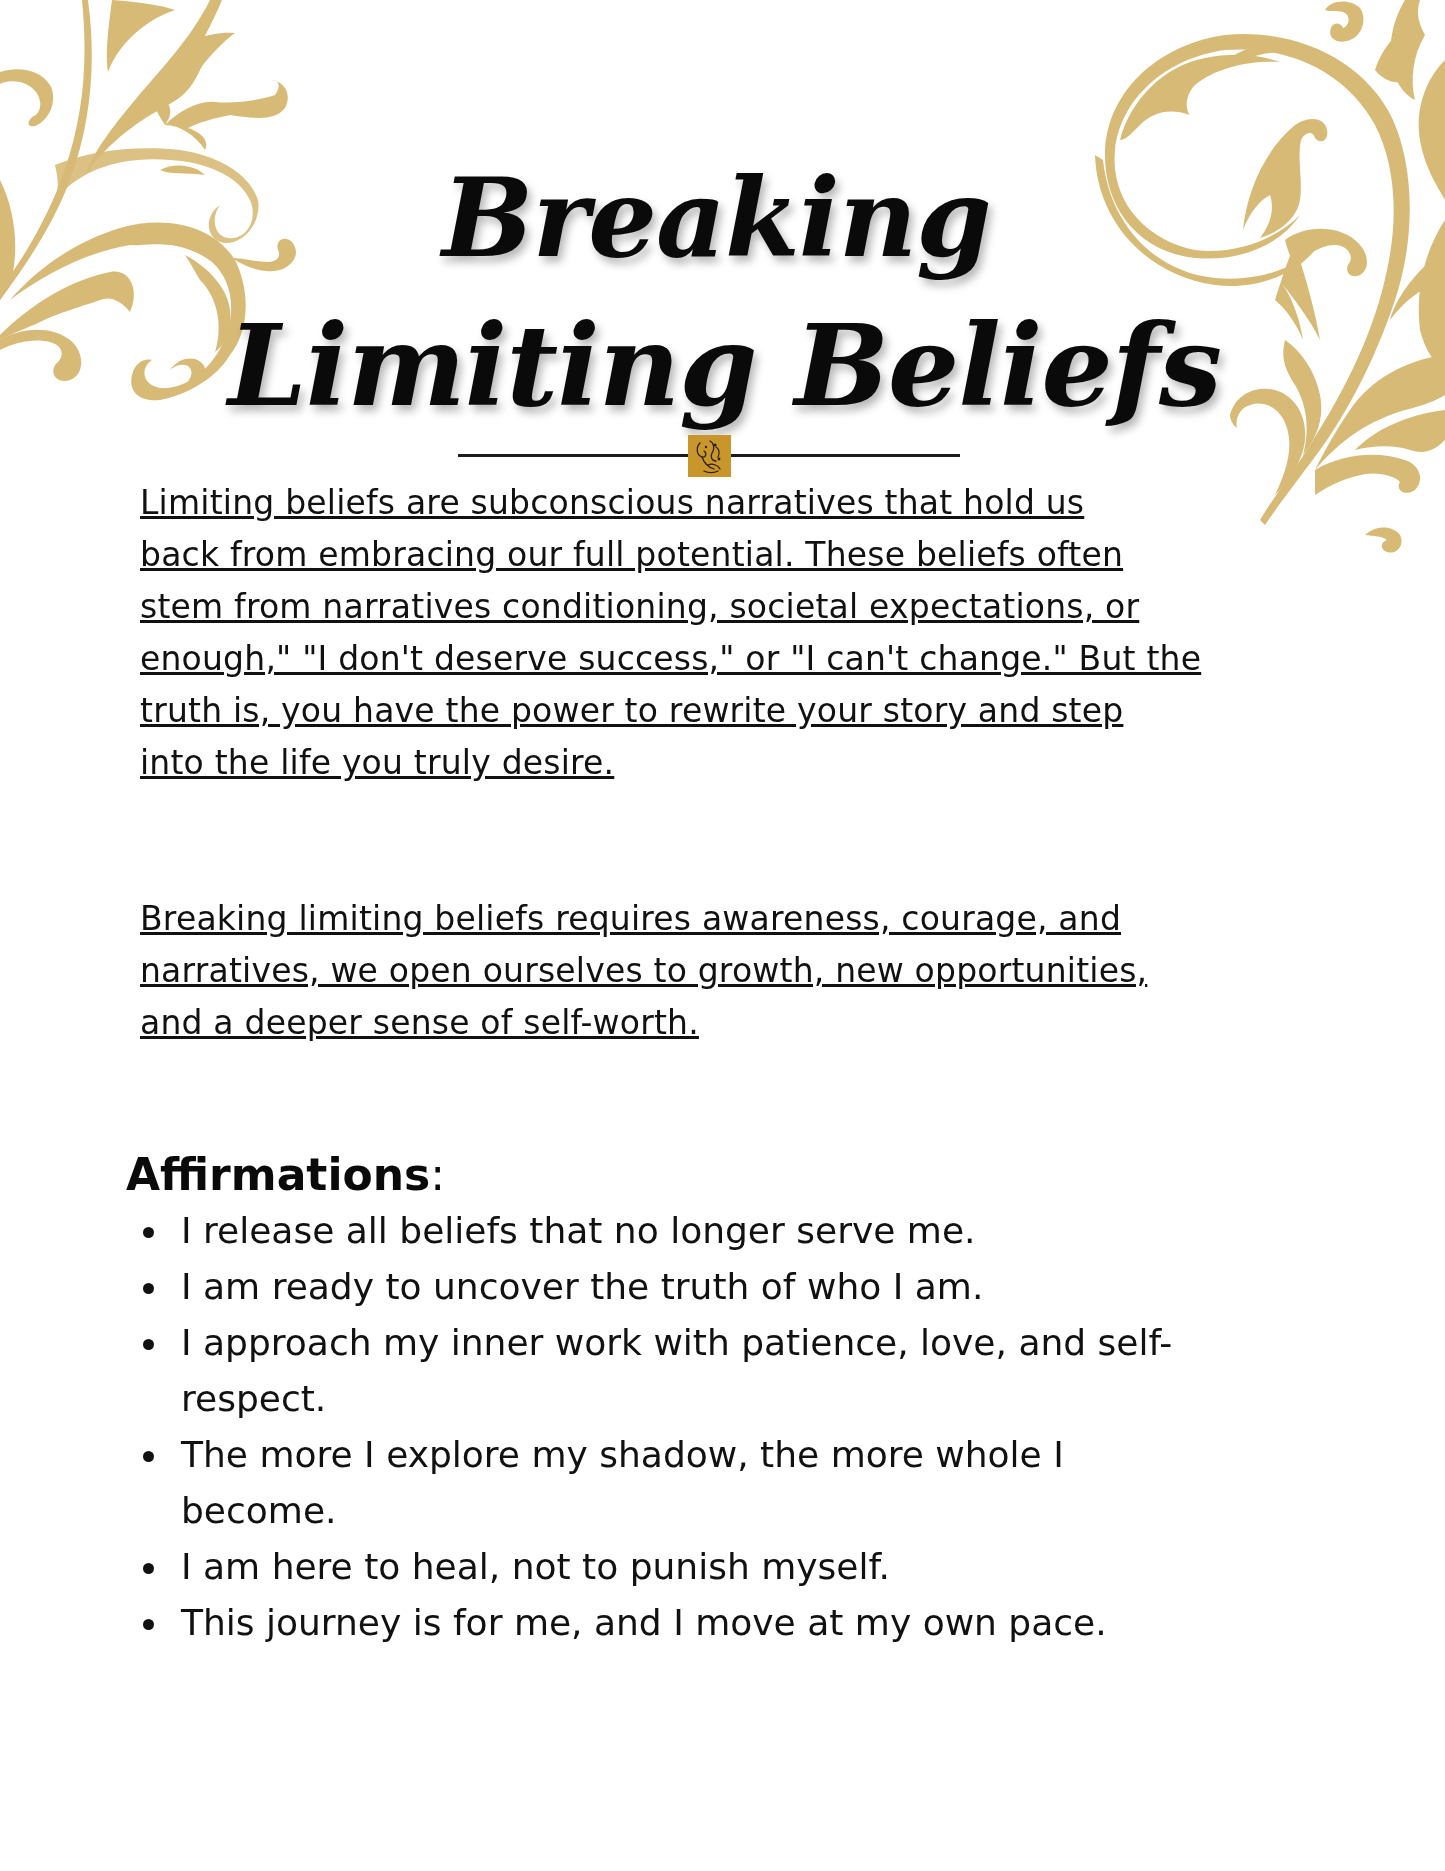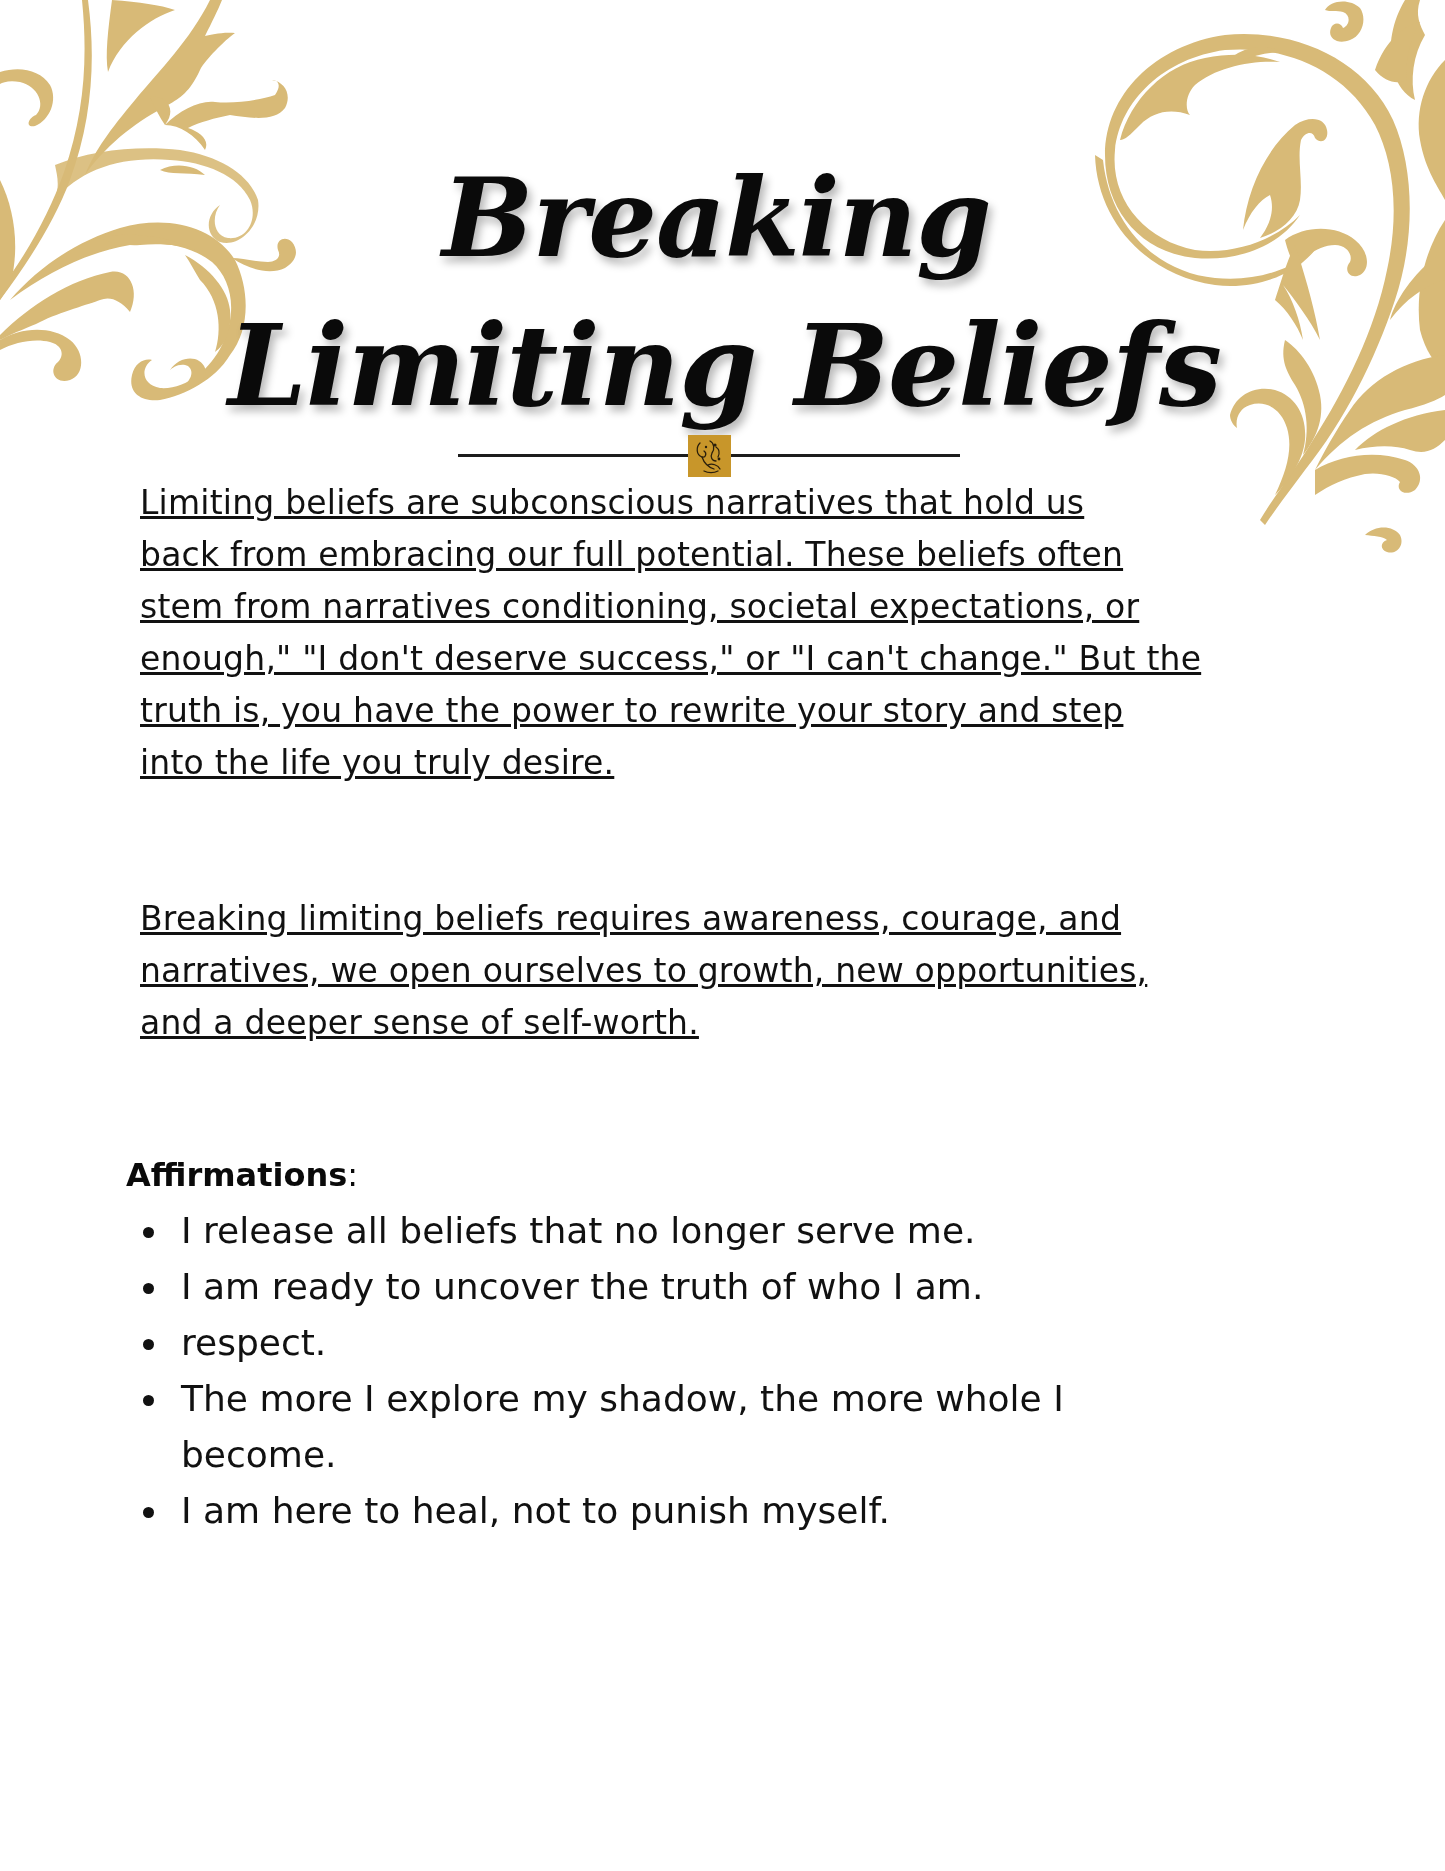--- a/index.html
+++ b/index.html
@@ -18,7 +18,7 @@
   .p1 { top: 477px; }
   .p2 { top: 893px; }
   .line { display: block; white-space: nowrap; }
-  .aff-heading { position: absolute; left: 126px; top: 1150px; font-size: 32px; line-height: 50px; font-weight: bold; color: #0a0a0a; }
+  .aff-heading { position: absolute; left: 126px; top: 1150px; font-size: 44px; line-height: 50px; font-weight: bold; color: #0a0a0a; }
   .aff-heading .colon { font-weight: normal; }
   .aff-list { position: absolute; left: 134px; top: 1203px; width: 1160px; margin: 0; padding: 0; list-style: none; font-size: 36px; line-height: 56px; color: #111; }
   .aff-list li { position: relative; padding-left: 47px; }

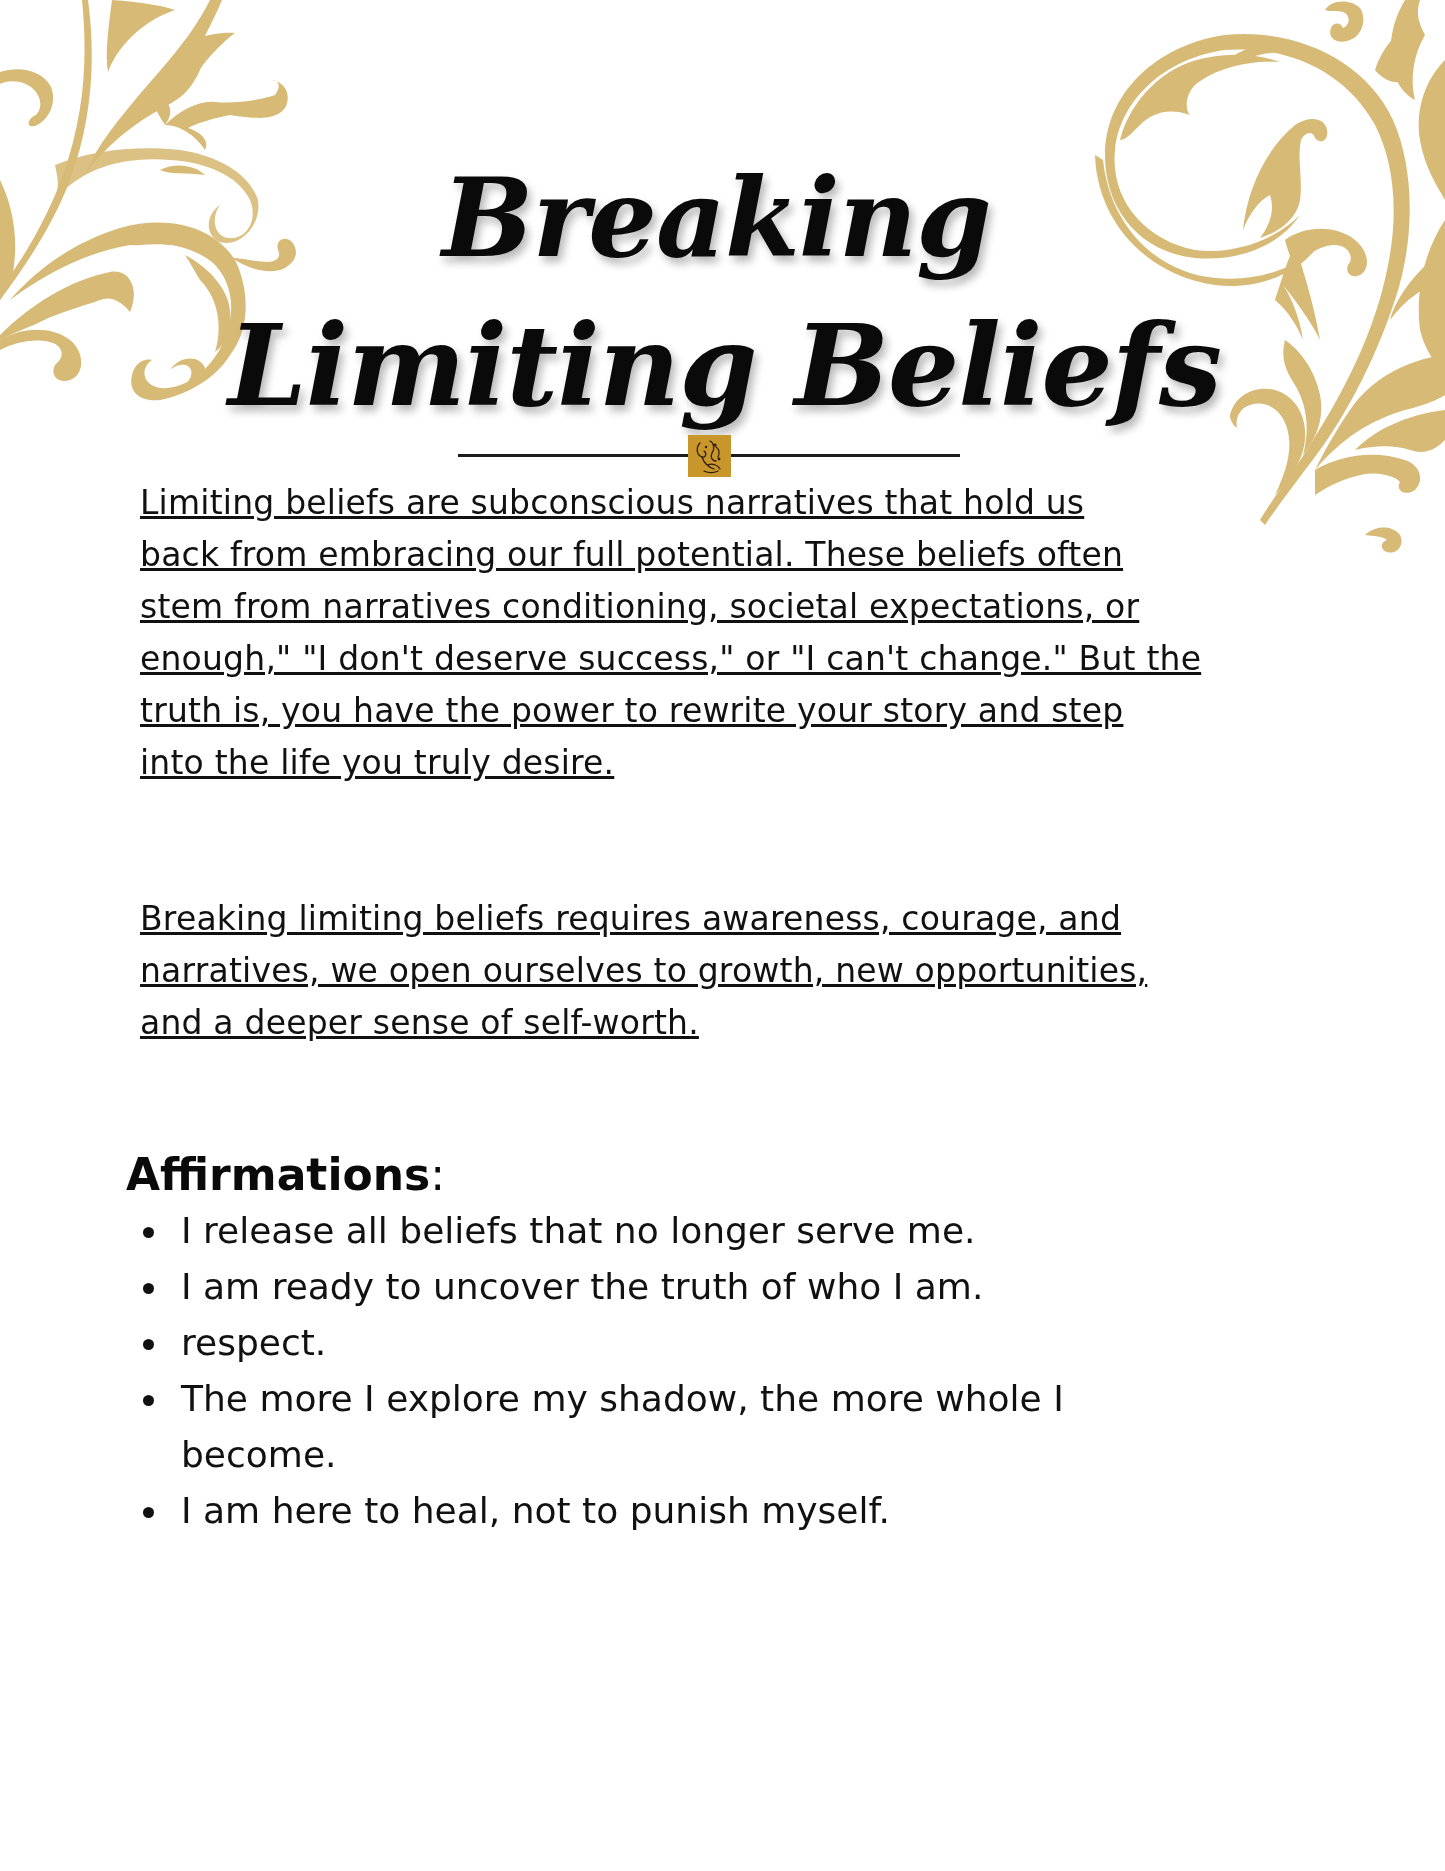--- a/index.html
+++ b/index.html
@@ -123,6 +123,7 @@
   </li>
   <li>
     <span class="bullet"></span>
+    <span class="wrap">I approach my inner work with patience, love, and self-</span>
     <span class="wrap">respect.</span>
   </li>
   <li>

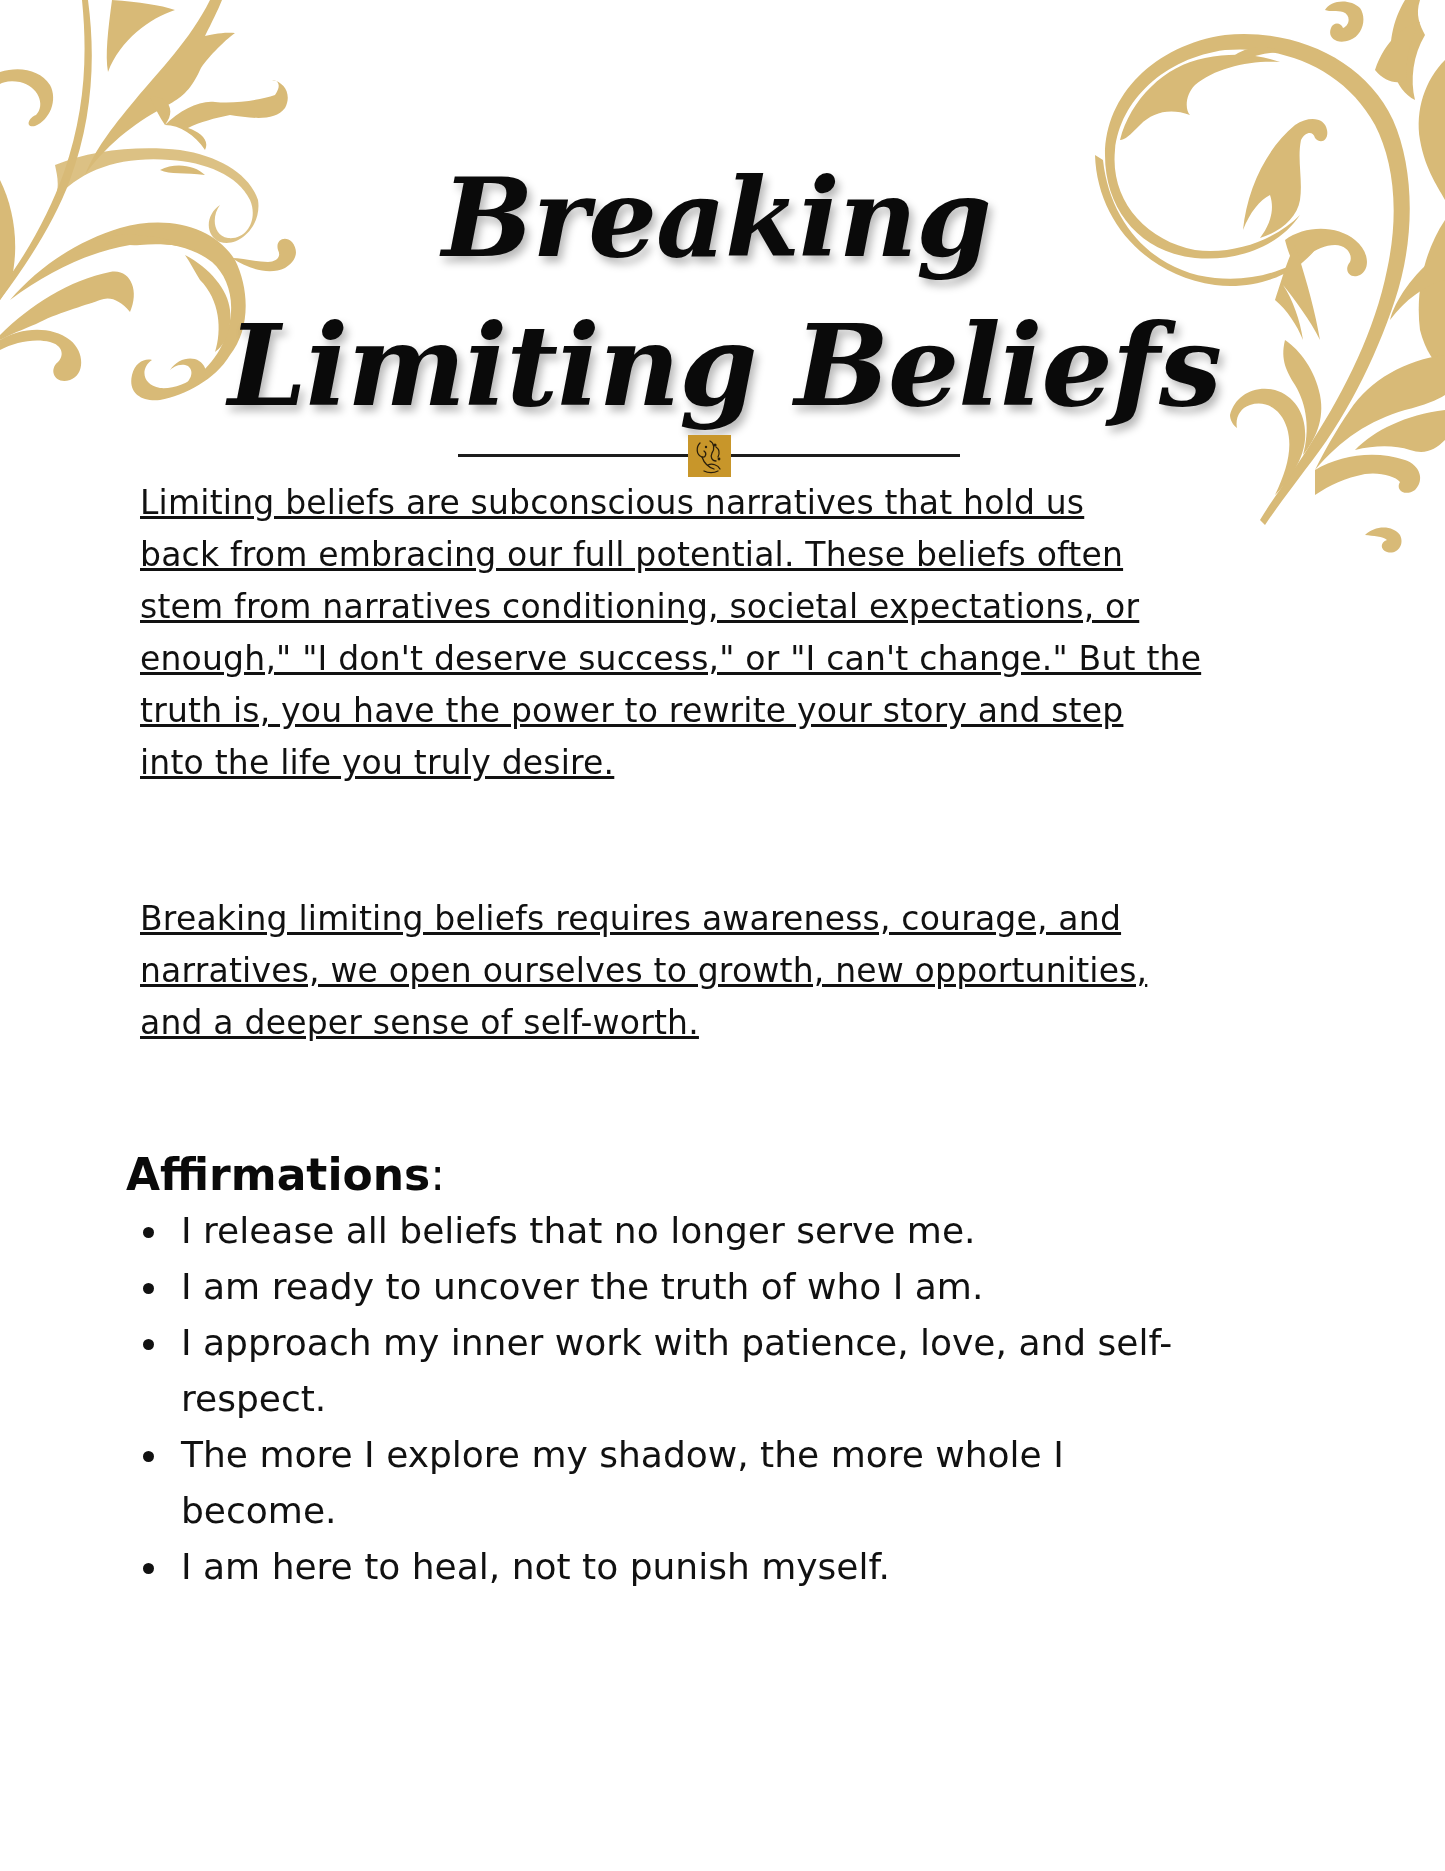--- a/index.html
+++ b/index.html
@@ -135,6 +135,10 @@
     <span class="bullet"></span>
     <span class="wrap">I am here to heal, not to punish myself.</span>
   </li>
+  <li>
+    <span class="bullet"></span>
+    <span class="wrap">This journey is for me, and I move at my own pace.</span>
+  </li>
 </ul>
 
 </body></html>

